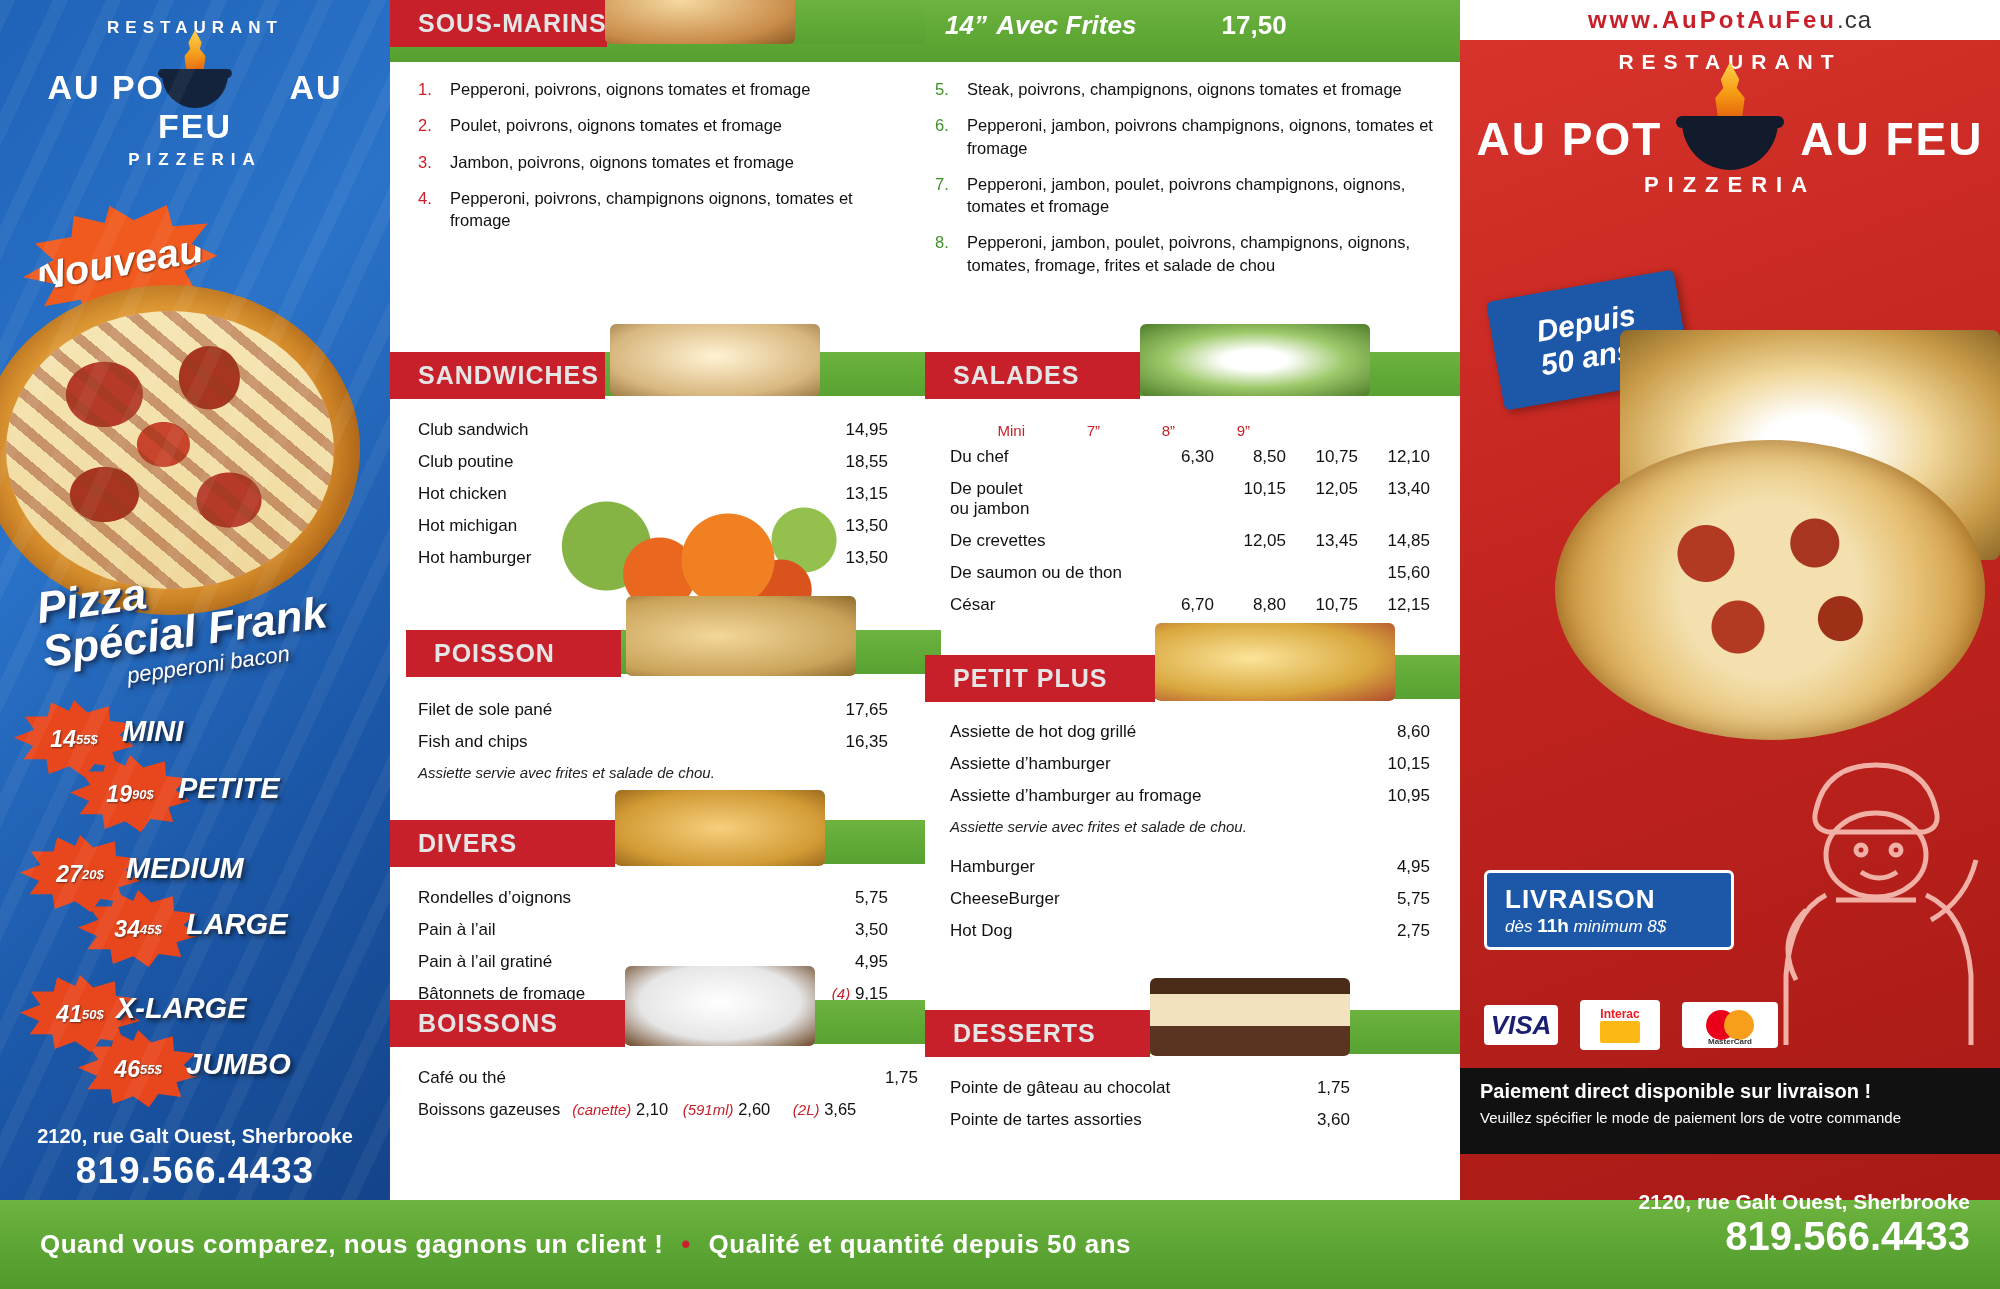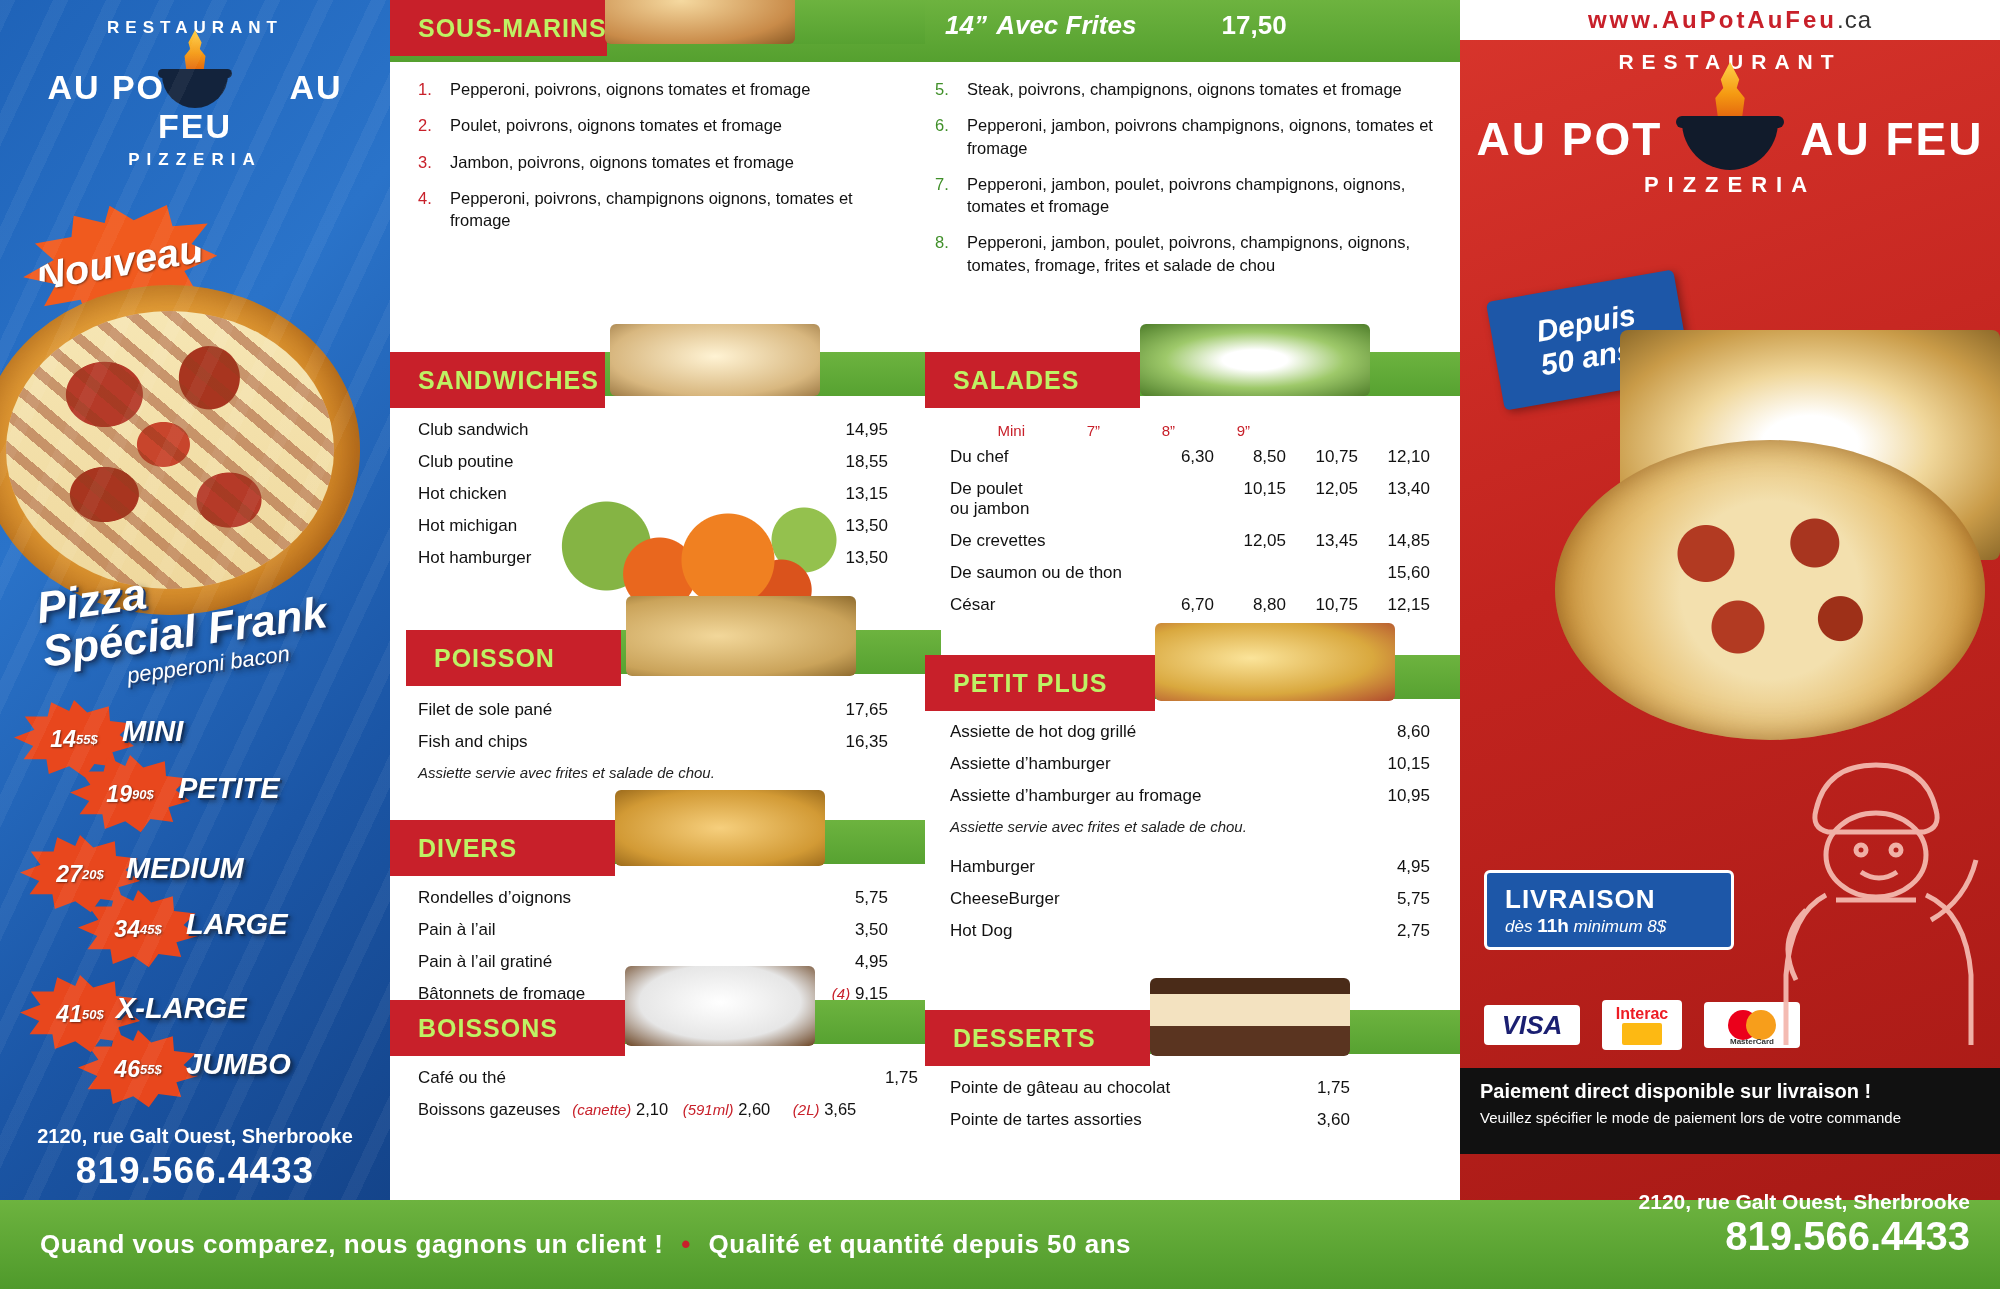--- a/index.html
+++ b/index.html
@@ -123,8 +123,8 @@
     background:linear-gradient(#6db33f,#57a231);
   }
   .band .tag {
-    position:absolute; left:0; top:0; height:56px; min-width:215px;
-    background:#c8202a; color:#bef264; font-size:25px; font-weight:bold;
+    position:absolute; left:0; top:0; height:47px; min-width:215px;
+    background:#c8202a; color:#e5e5e5; font-size:25px; font-weight:bold;
     display:flex; align-items:center; padding-left:28px; letter-spacing:1px;
   }
   .band .foodimg{ position:absolute; top:-22px; height:66px; border-radius:6px; }

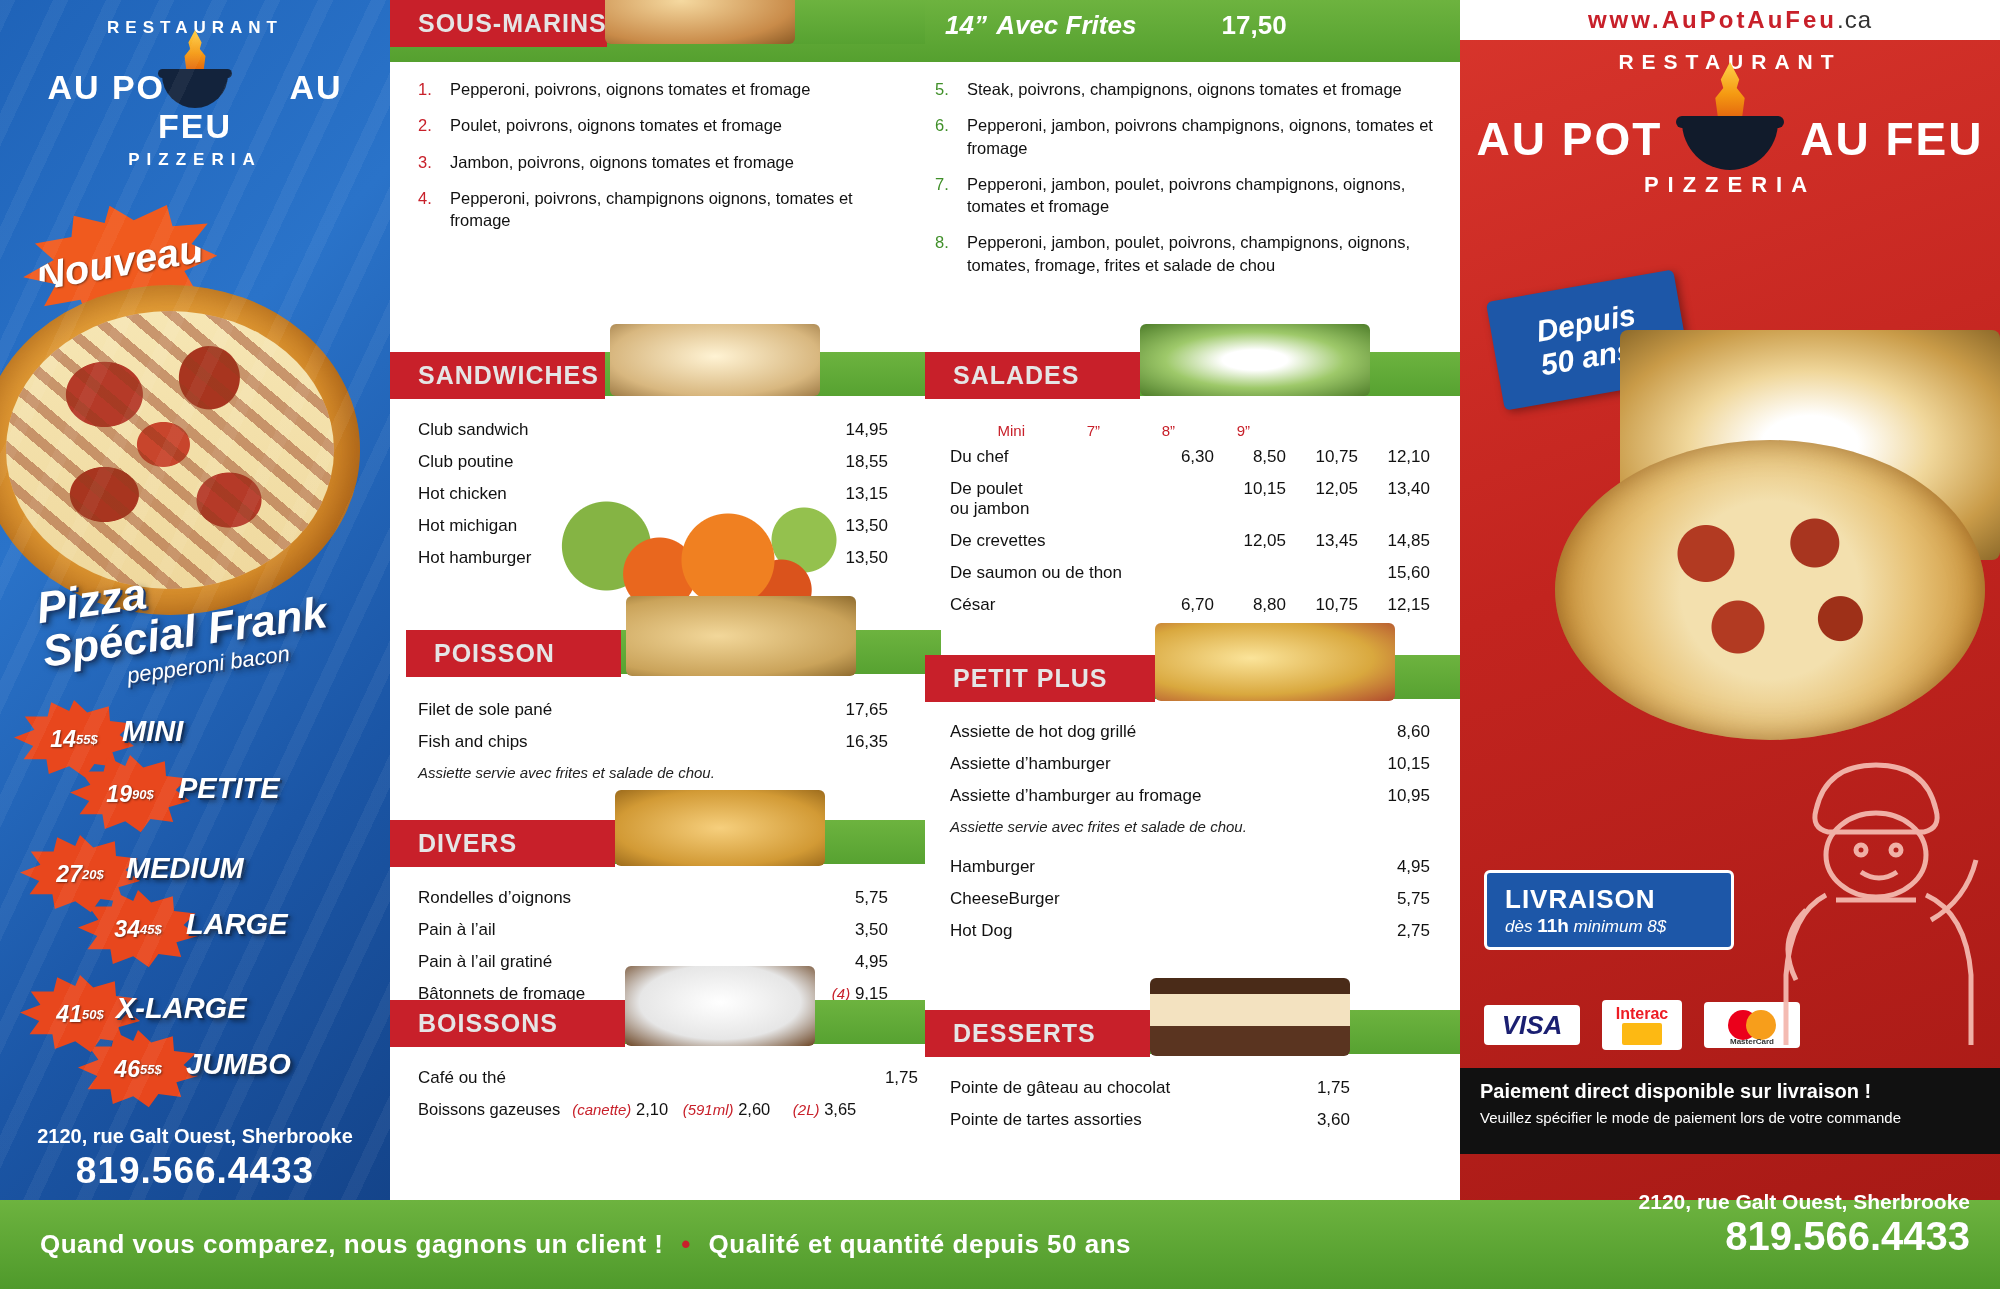--- a/index.html
+++ b/index.html
@@ -193,7 +193,7 @@
   .livraison .s{ font-size:17px; font-style:italic;}
   .livraison .s b{ font-size:19px; font-style:normal;}
   .cards{ position:absolute; left:24px; top:1000px; display:flex; align-items:center; gap:22px;}
-  .visa{ width:96px;height:40px;background:#fff;border-radius:4px;color:#1a1f71;font-size:26px;font-weight:bold;font-style:italic;display:flex;align-items:center;justify-content:center;}
+  .visa{ width:74px;height:40px;background:#fff;border-radius:4px;color:#1a1f71;font-size:26px;font-weight:bold;font-style:italic;display:flex;align-items:center;justify-content:center;}
   .interac{ width:80px;height:50px;background:#fff;border-radius:4px;display:flex;flex-direction:column;align-items:center;justify-content:center;}
   .interac .i1{ font-size:16px;font-weight:bold;color:#ed1c24;}
   .interac .i2{ width:40px;height:22px;background:#fdb913;border-radius:2px;}

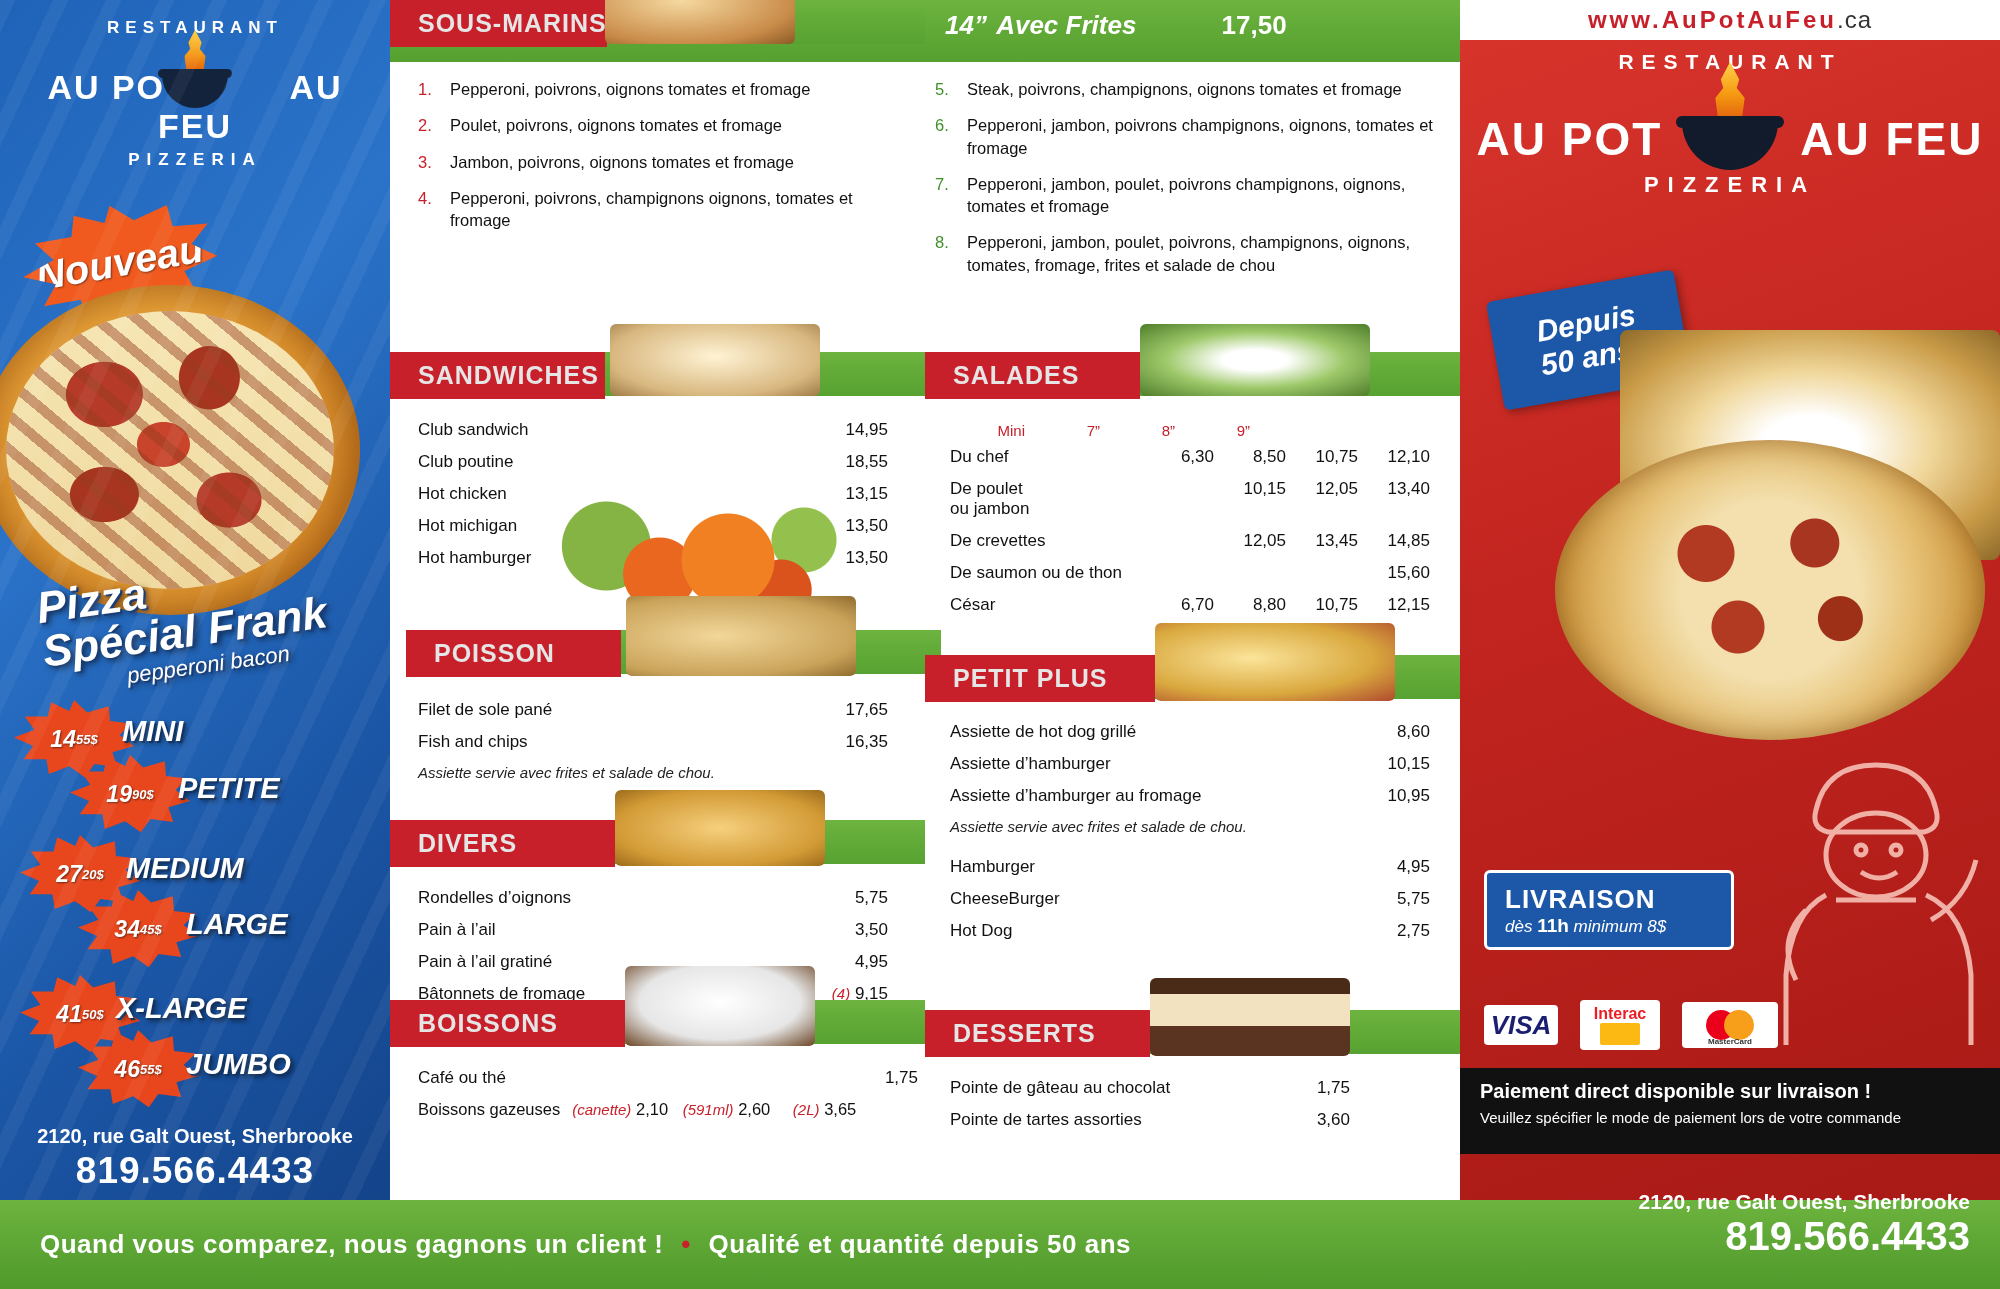--- a/index.html
+++ b/index.html
@@ -195,7 +195,7 @@
   .cards{ position:absolute; left:24px; top:1000px; display:flex; align-items:center; gap:22px;}
   .visa{ width:74px;height:40px;background:#fff;border-radius:4px;color:#1a1f71;font-size:26px;font-weight:bold;font-style:italic;display:flex;align-items:center;justify-content:center;}
   .interac{ width:80px;height:50px;background:#fff;border-radius:4px;display:flex;flex-direction:column;align-items:center;justify-content:center;}
-  .interac .i1{ font-size:16px;font-weight:bold;color:#ed1c24;}
+  .interac .i1{ font-size:12px;font-weight:bold;color:#ed1c24;}
   .interac .i2{ width:40px;height:22px;background:#fdb913;border-radius:2px;}
   .mc{ width:96px;height:46px;background:#fff;border-radius:4px;display:flex;align-items:center;justify-content:center;position:relative;}
   .mc .c1{width:30px;height:30px;border-radius:50%;background:#eb001b;}

